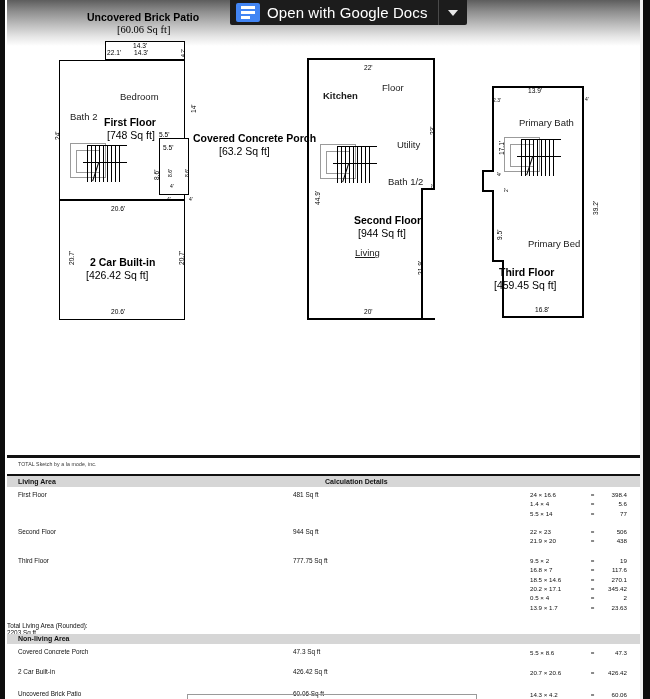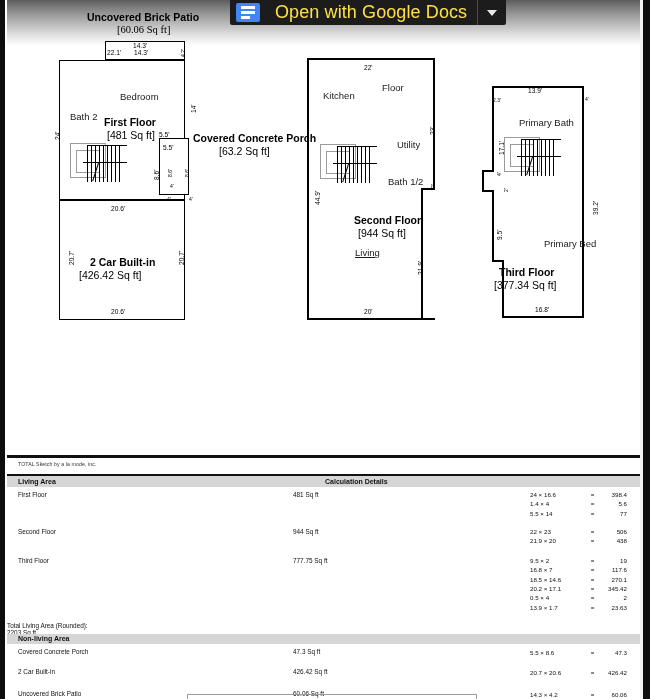--- a/index.html
+++ b/index.html
@@ -25,7 +25,7 @@
      display:flex;flex-direction:column;justify-content:center;align-items:center;gap:2.5px;}
   .gdocs .gicon i{display:block;width:14px;height:2.4px;background:#fff;}
   .gdocs .gicon i.short{width:9px;margin-right:5px;}
-  .gdocs .glabel{color:#fde047;font-size:18px;letter-spacing:.1px;padding-right:10px;white-space:nowrap;margin-left:8px;}
+  .gdocs .glabel{color:#ffffff;font-size:15px;letter-spacing:.1px;padding-right:10px;white-space:nowrap;}
   .gdocs .gsep{width:1px;height:25px;background:#4a4a4a;}
   .gdocs .gcaret{width:28px;height:25px;display:flex;align-items:center;justify-content:center;}
   .gdocs .gcaret span{display:block;width:0;height:0;border-left:5px solid transparent;

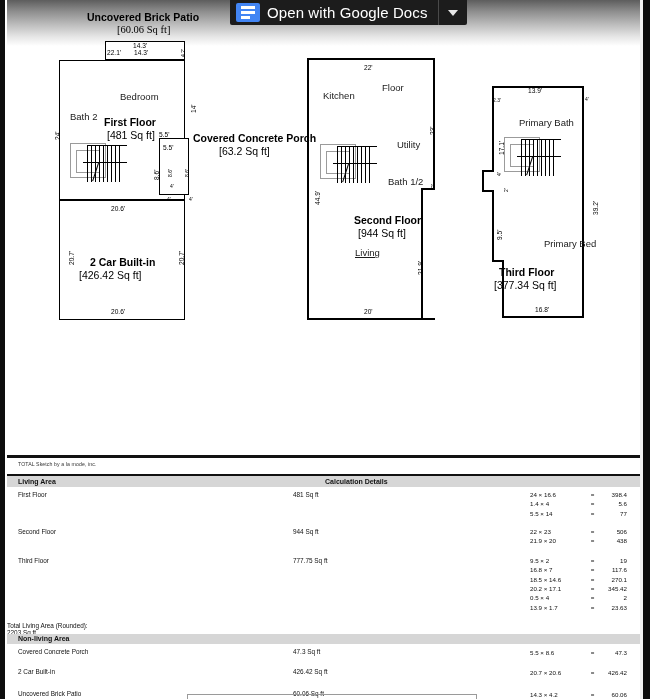--- a/index.html
+++ b/index.html
@@ -169,7 +169,7 @@
     <div class="dim" style="left:357px;top:308px;">20'</div>
     <div class="dimv dimS" style="left:423px;top:188px;">2'</div>
 
-    <div class="room" style="left:316px;top:90px;">Kitchen</div>
+    <div class="room" style="left:316px;top:90px;font-weight:bold;">Kitchen</div>
     <div class="room" style="left:375px;top:82px;">Floor</div>
     <div class="room" style="left:390px;top:139px;">Utility</div>
     <div class="room" style="left:381px;top:176px;">Bath 1/2</div>

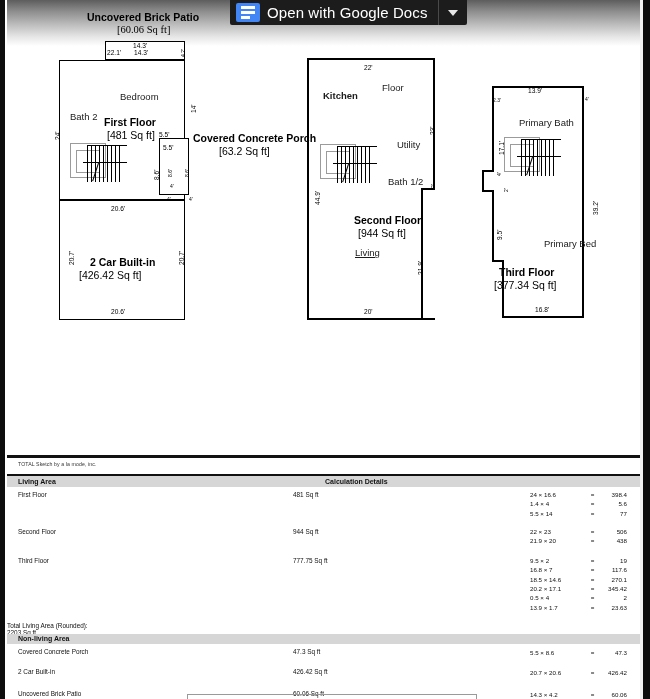--- a/index.html
+++ b/index.html
@@ -113,7 +113,7 @@
     <div class="room" style="left:113px;top:91px;">Bedroom</div>
     <div class="room" style="left:63px;top:111px;">Bath 2</div>
     <div class="ttl" style="left:97px;top:116px;">First Floor</div>
-    <div class="sub" style="left:100px;top:129px;">[481 Sq ft]</div>
+    <div class="sub" style="left:100px;top:129px;">[748 Sq ft]</div>
     <div class="dimv" style="left:47px;top:140px;">24'</div>
     <div class="dimv" style="left:183px;top:113px;">14'</div>
 

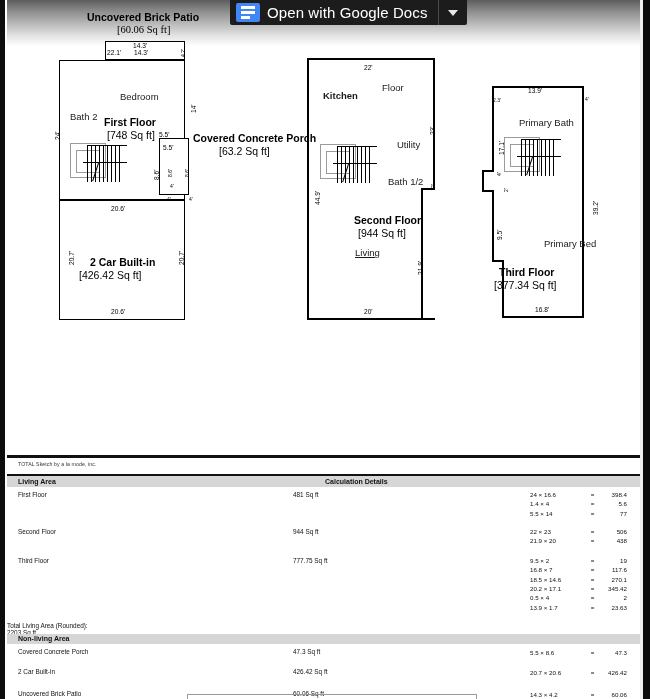--- a/index.html
+++ b/index.html
@@ -216,7 +216,7 @@
     <div class="dimv dimS" style="left:489px;top:176px;">4'</div>
 
     <div class="room" style="left:512px;top:117px;">Primary Bath</div>
-    <div class="room" style="left:521px;top:238px;margin-left:16px;">Primary Bed</div>
+    <div class="room" style="left:521px;top:238px;">Primary Bed</div>
     <div class="ttl" style="left:492px;top:266px;">Third Floor</div>
     <div class="sub" style="left:487px;top:279px;">[377.34 Sq ft]</div>
 

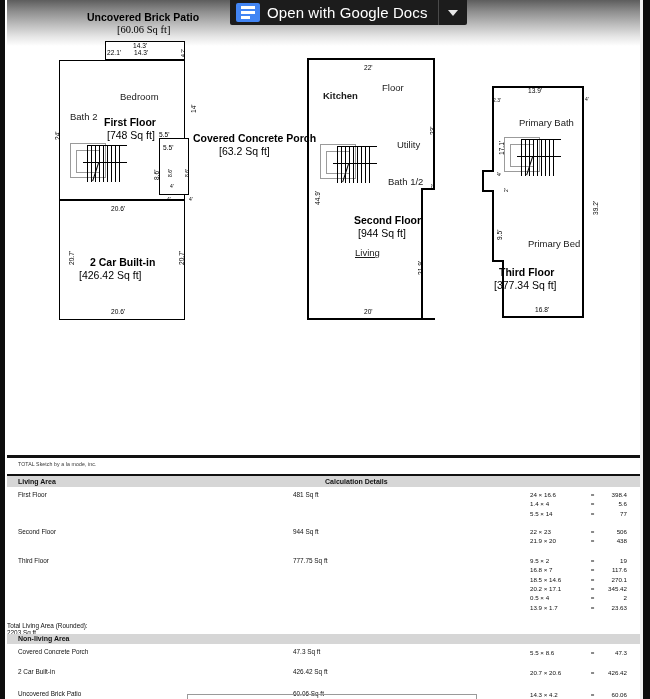--- a/index.html
+++ b/index.html
@@ -153,7 +153,7 @@
     <div class="dimv" style="left:61px;top:265px;">20.7'</div>
     <div class="dimv" style="left:171px;top:265px;">20.7'</div>
     <div class="ttl" style="left:83px;top:256px;">2 Car Built-in</div>
-    <div class="sub" style="left:72px;top:269px;">[426.42 Sq ft]</div>
+    <div class="sub" style="left:79px;top:269px;">[426.42 Sq ft]</div>
 
     <div class="wall" style="left:300px;top:58px;width:128px;height:1.8px;"></div>
     <div class="wall" style="left:300px;top:58px;width:1.8px;height:262px;"></div>

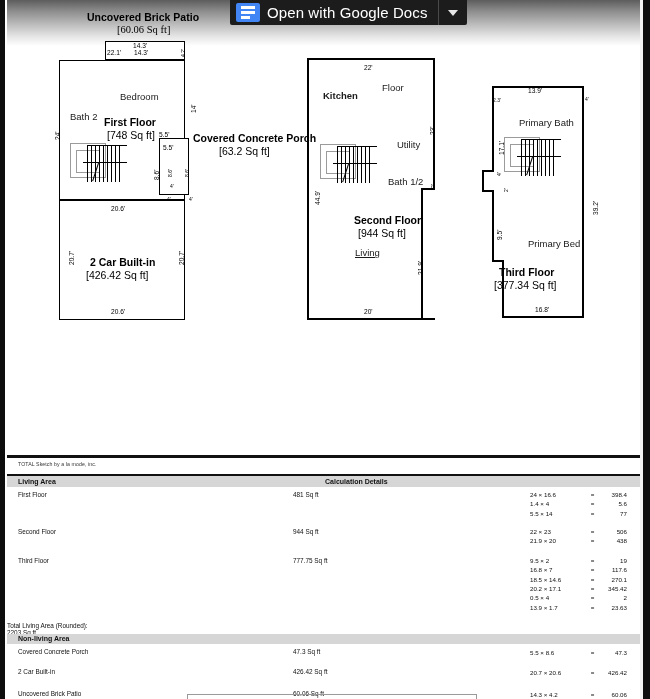--- a/index.html
+++ b/index.html
@@ -218,7 +218,7 @@
     <div class="room" style="left:512px;top:117px;">Primary Bath</div>
     <div class="room" style="left:521px;top:238px;">Primary Bed</div>
     <div class="ttl" style="left:492px;top:266px;">Third Floor</div>
-    <div class="sub" style="left:487px;top:279px;">[377.34 Sq ft]</div>
+    <div class="sub" style="left:487px;top:279px;">[459.45 Sq ft]</div>
 
     <div class="stairs" style="left:497px;top:137px;width:58px;height:43px;">
       <div class="frame" style="left:0;top:0;width:36px;height:35px;"></div>

